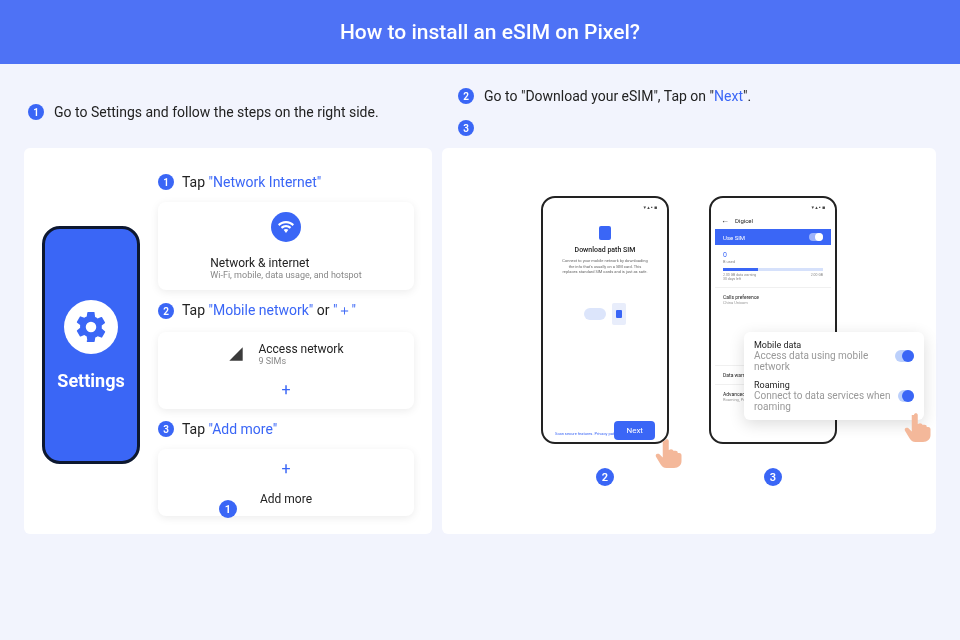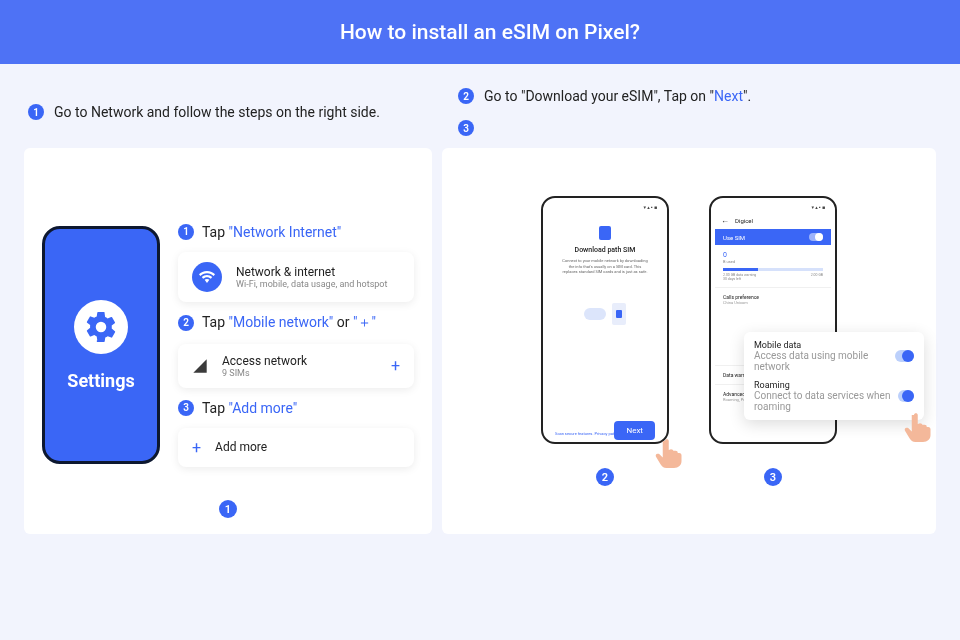--- a/index.html
+++ b/index.html
@@ -336,7 +336,7 @@
   <div class="top-left">
     <div class="inst-line">
       <span class="num-badge">1</span>
-      <span>Go to Network and follow the steps on the right side.</span>
+      <span>Go to Settings and follow the steps on the right side.</span>
     </div>
   </div>
   <div class="top-right">

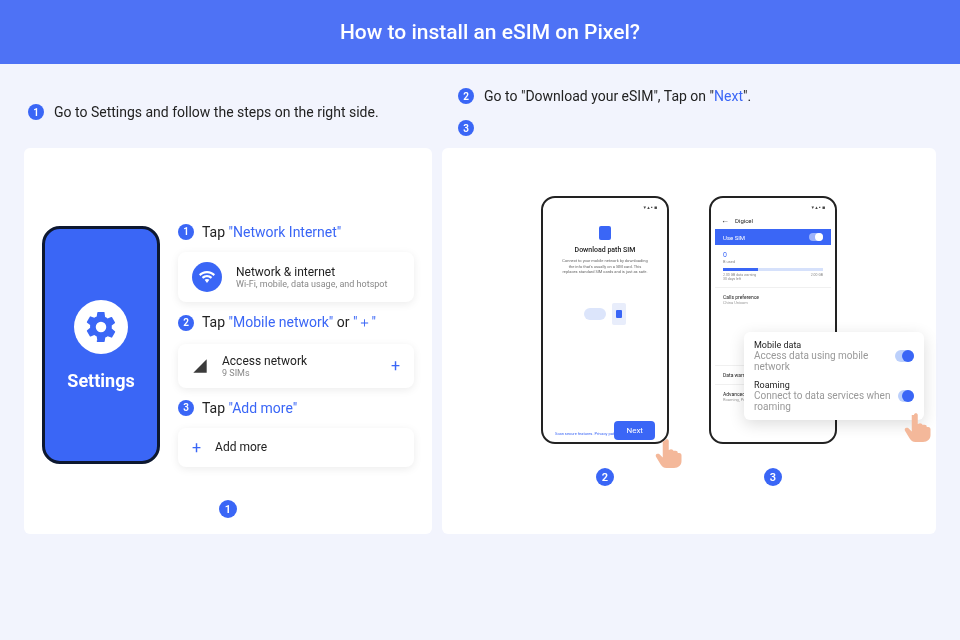--- a/index.html
+++ b/index.html
@@ -121,6 +121,7 @@
     display: flex;
     align-items: center;
     gap: 14px;
+    flex-direction: column;
   }
   .wifi-icon {
     width: 30px; height: 30px; border-radius: 50%;

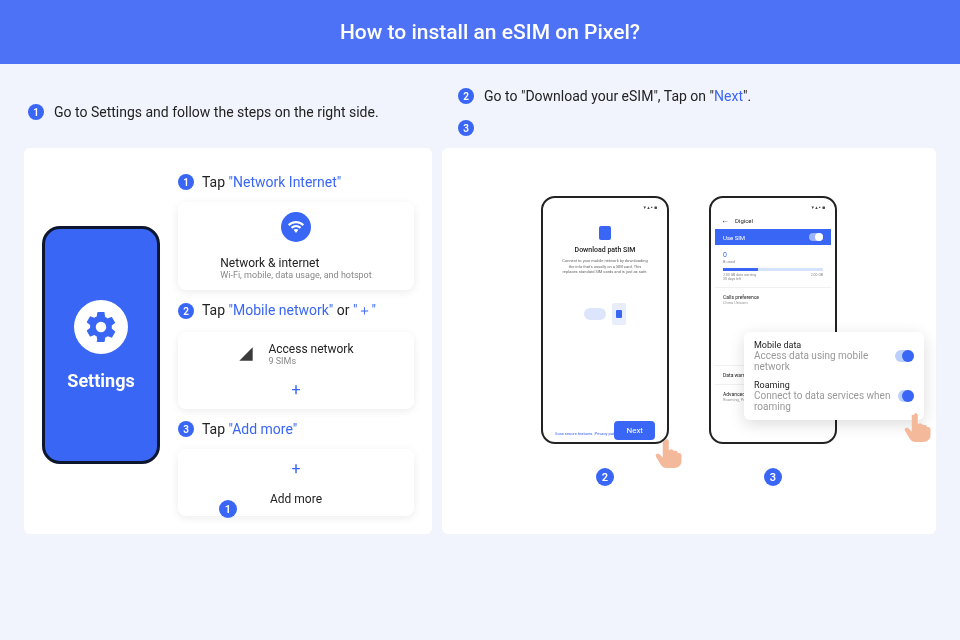--- a/index.html
+++ b/index.html
@@ -76,7 +76,7 @@
   
   .left-grid { display: flex; gap: 18px; height: 100%; align-items: center; }
   .phone-mock {
-    width: 118px;
+    width: 98px;
     height: 238px;
     border: 3px solid #0d1830;
     border-radius: 18px;

